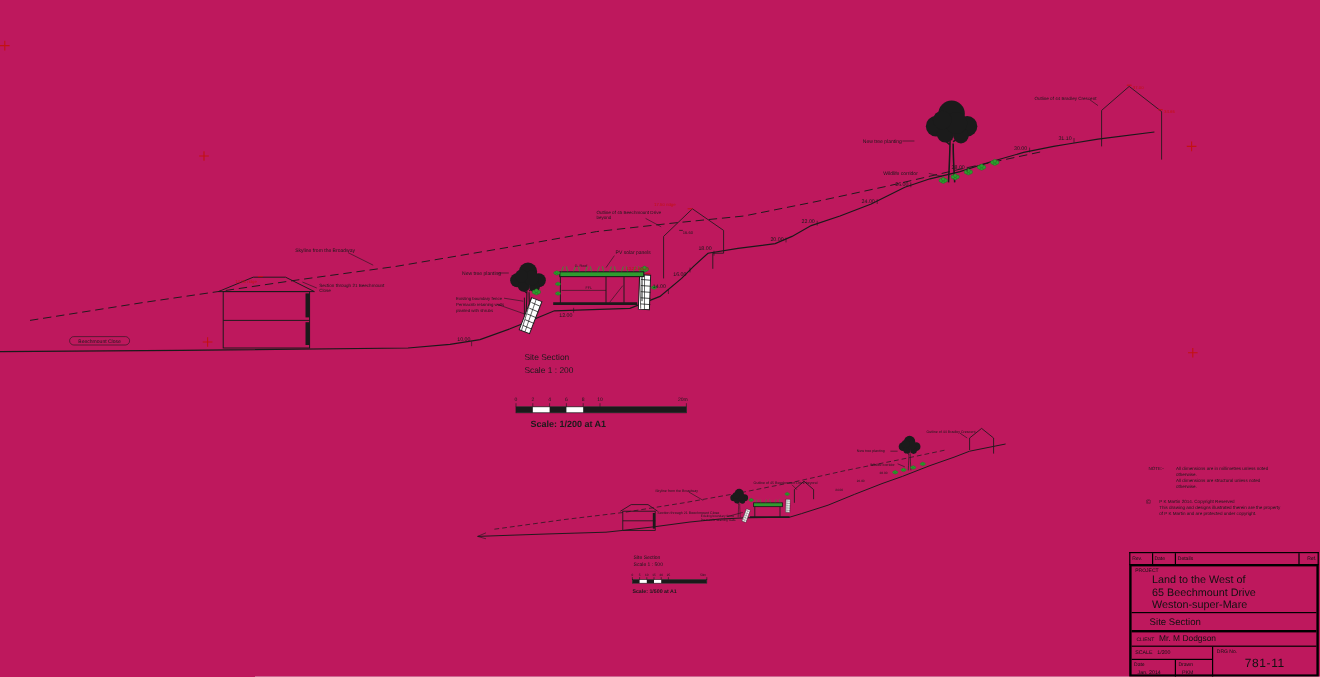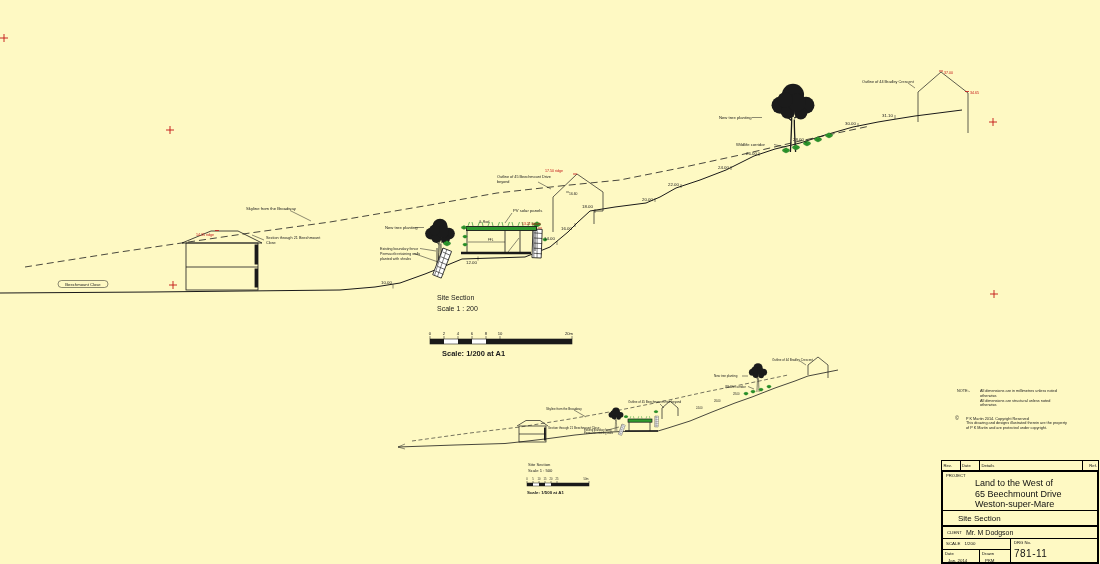--- a/index.html
+++ b/index.html
@@ -3,7 +3,7 @@
 <meta charset="utf-8">
 <style>
   html,body{margin:0;padding:0;background:#e8e8e8;}
-  .sheet{position:relative;width:1100px;height:564px;background:#fef9c3;overflow:hidden;
+  .sheet{position:relative;width:1100px;height:564px;background:#be185d;overflow:hidden;
          font-family:"Liberation Sans",sans-serif;}
   svg text{font-family:"Liberation Sans",sans-serif;fill:#1a1a1a;}
   .t26{font-size:2.6px}.t3{font-size:3px}.t34{font-size:3.4px}.t36{font-size:3.6px}

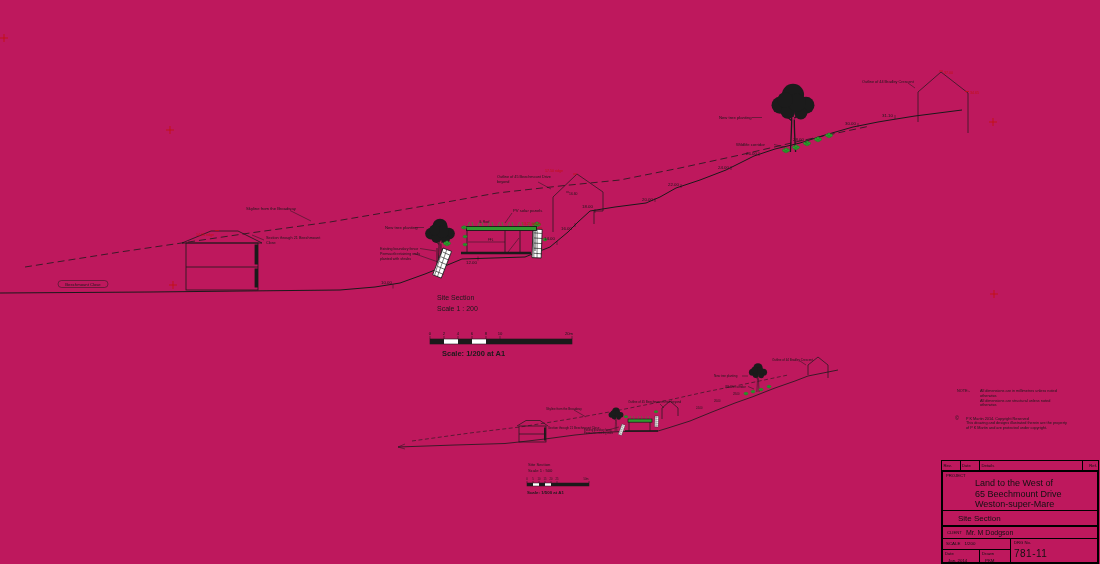--- a/index.html
+++ b/index.html
@@ -28,7 +28,7 @@
   .tb-main{position:absolute;left:0;right:0;top:10px;bottom:0;border:2px solid #000;box-sizing:border-box;}
   .tb-project{height:39px;border-bottom:1px solid #000;padding:1px 3px;box-sizing:border-box;}
   .tb-lbl{font-size:4.2px;}
-  .tb-big{font-size:9px;line-height:10.5px;margin-left:29px;white-space:nowrap;}
+  .tb-big{font-size:9px;line-height:10.5px;margin-left:14px;white-space:nowrap;}
   .tb-title{height:16px;border-bottom:2px solid #000;display:flex;align-items:center;padding-left:15px;font-size:8px;box-sizing:border-box;}
   .tb-client{height:12px;border-bottom:1px solid #000;display:flex;align-items:center;padding-left:4px;gap:4px;box-sizing:border-box;}
   .tb-name{font-size:7px;}

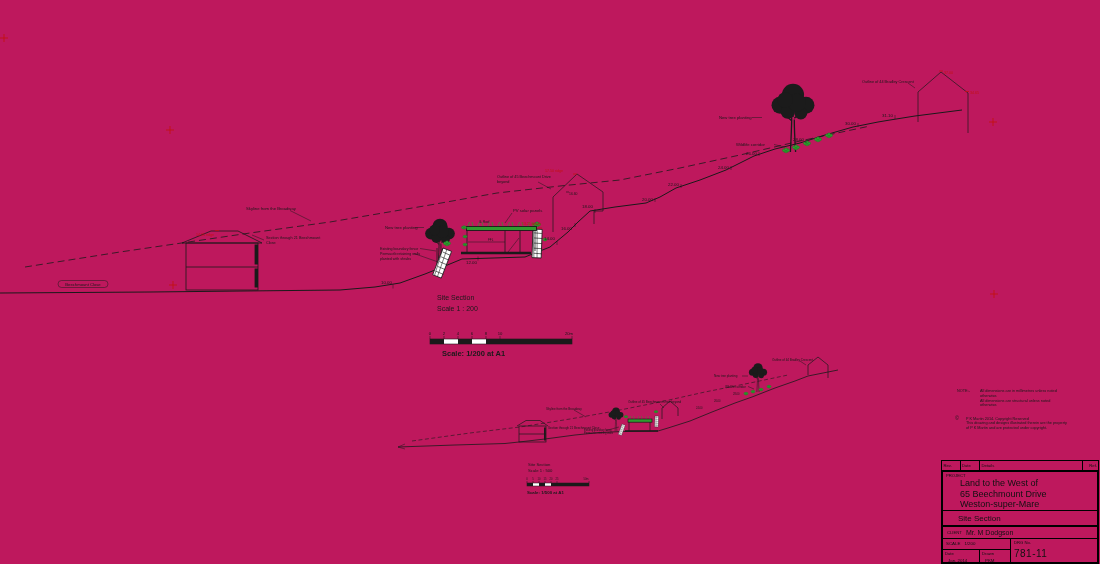--- a/index.html
+++ b/index.html
@@ -40,7 +40,7 @@
   .tb-drawn{flex:1;padding:1px 2px;}
   .tb-val{font-size:4.4px;padding-left:3px;padding-top:2px;}
   .tb-drg{flex:1;padding:1px 3px;}
-  .tb-drgno{font-size:10px;text-align:left;margin-top:3px;letter-spacing:.5px;}
+  .tb-drgno{font-size:10px;text-align:center;margin-top:3px;letter-spacing:.5px;}
 </style>
 </head>
 <body>

